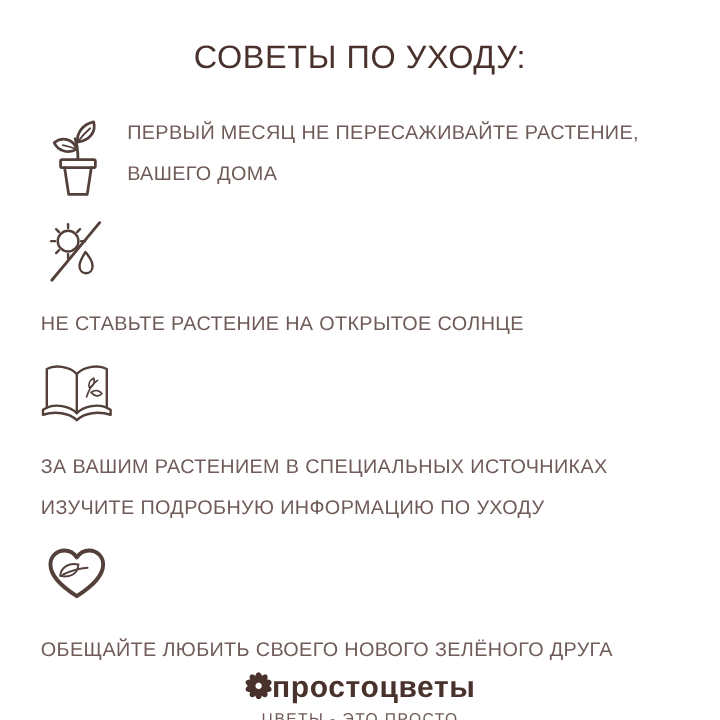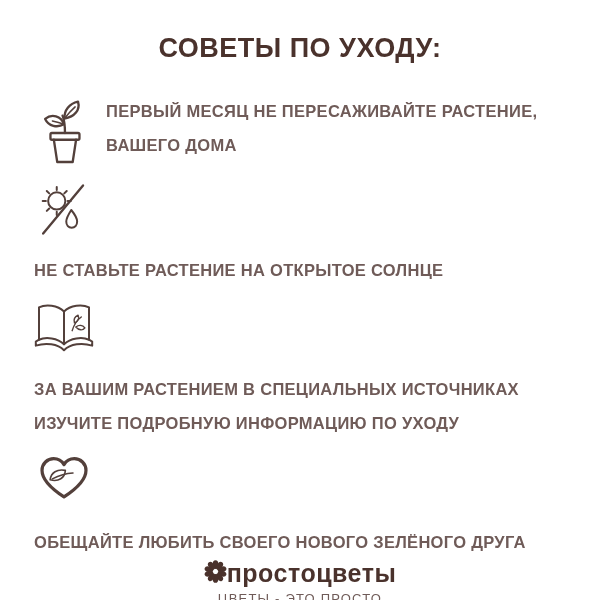--- a/index.html
+++ b/index.html
@@ -21,7 +21,7 @@
     margin-top:33px;
     text-align:center;
     font-size:27px;
-    font-weight:bold;
+    font-weight:normal;
     letter-spacing:0.5px;
     color:var(--title);
   }

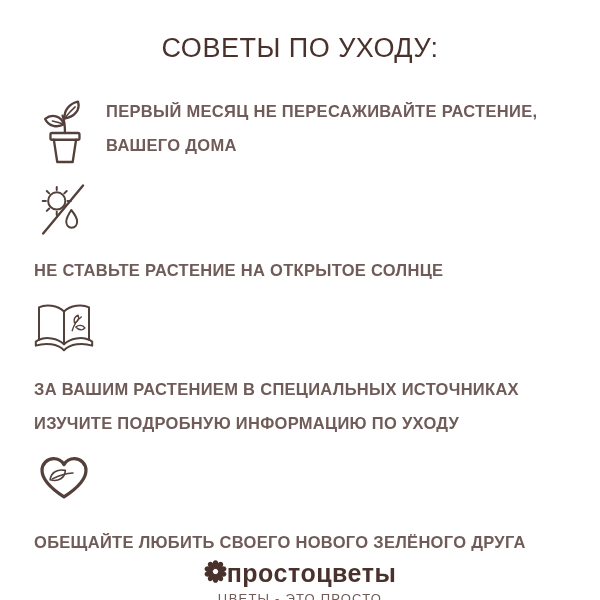--- a/index.html
+++ b/index.html
@@ -27,7 +27,6 @@
   }
   .tips{
     margin:30px 18px 0 34px;
-    font-weight:bold;
   }
   .tip{
     display:flex;

